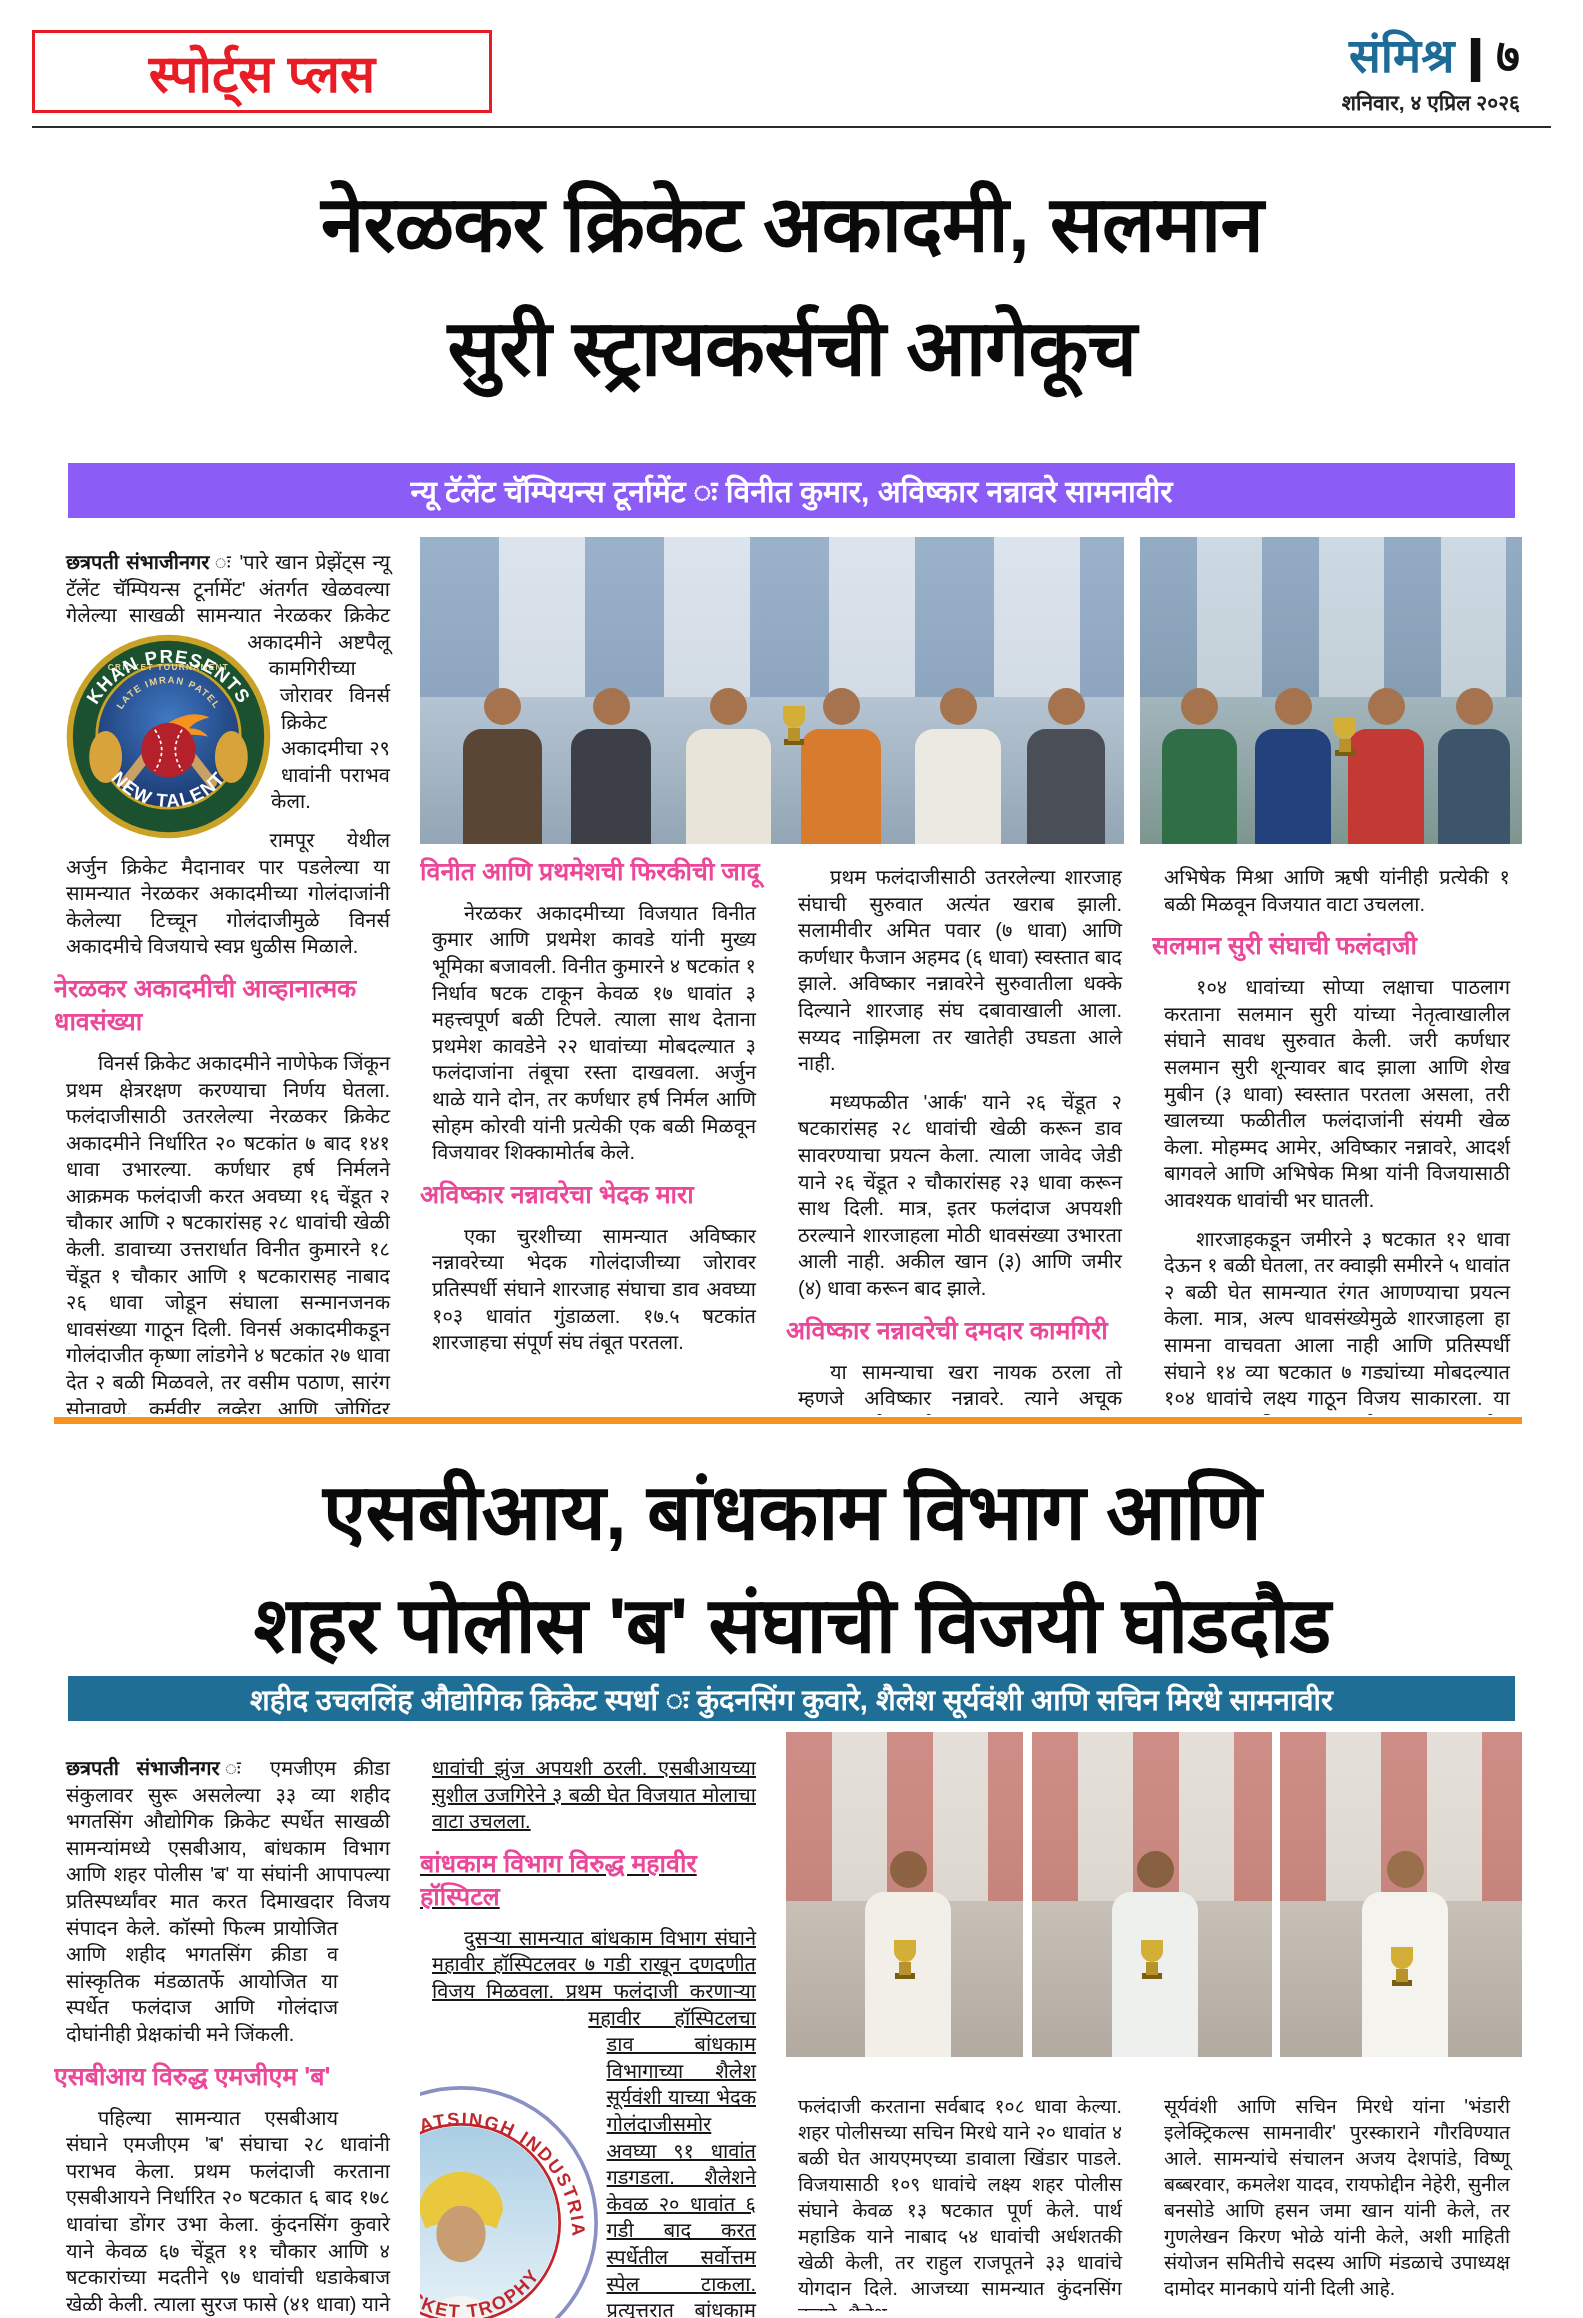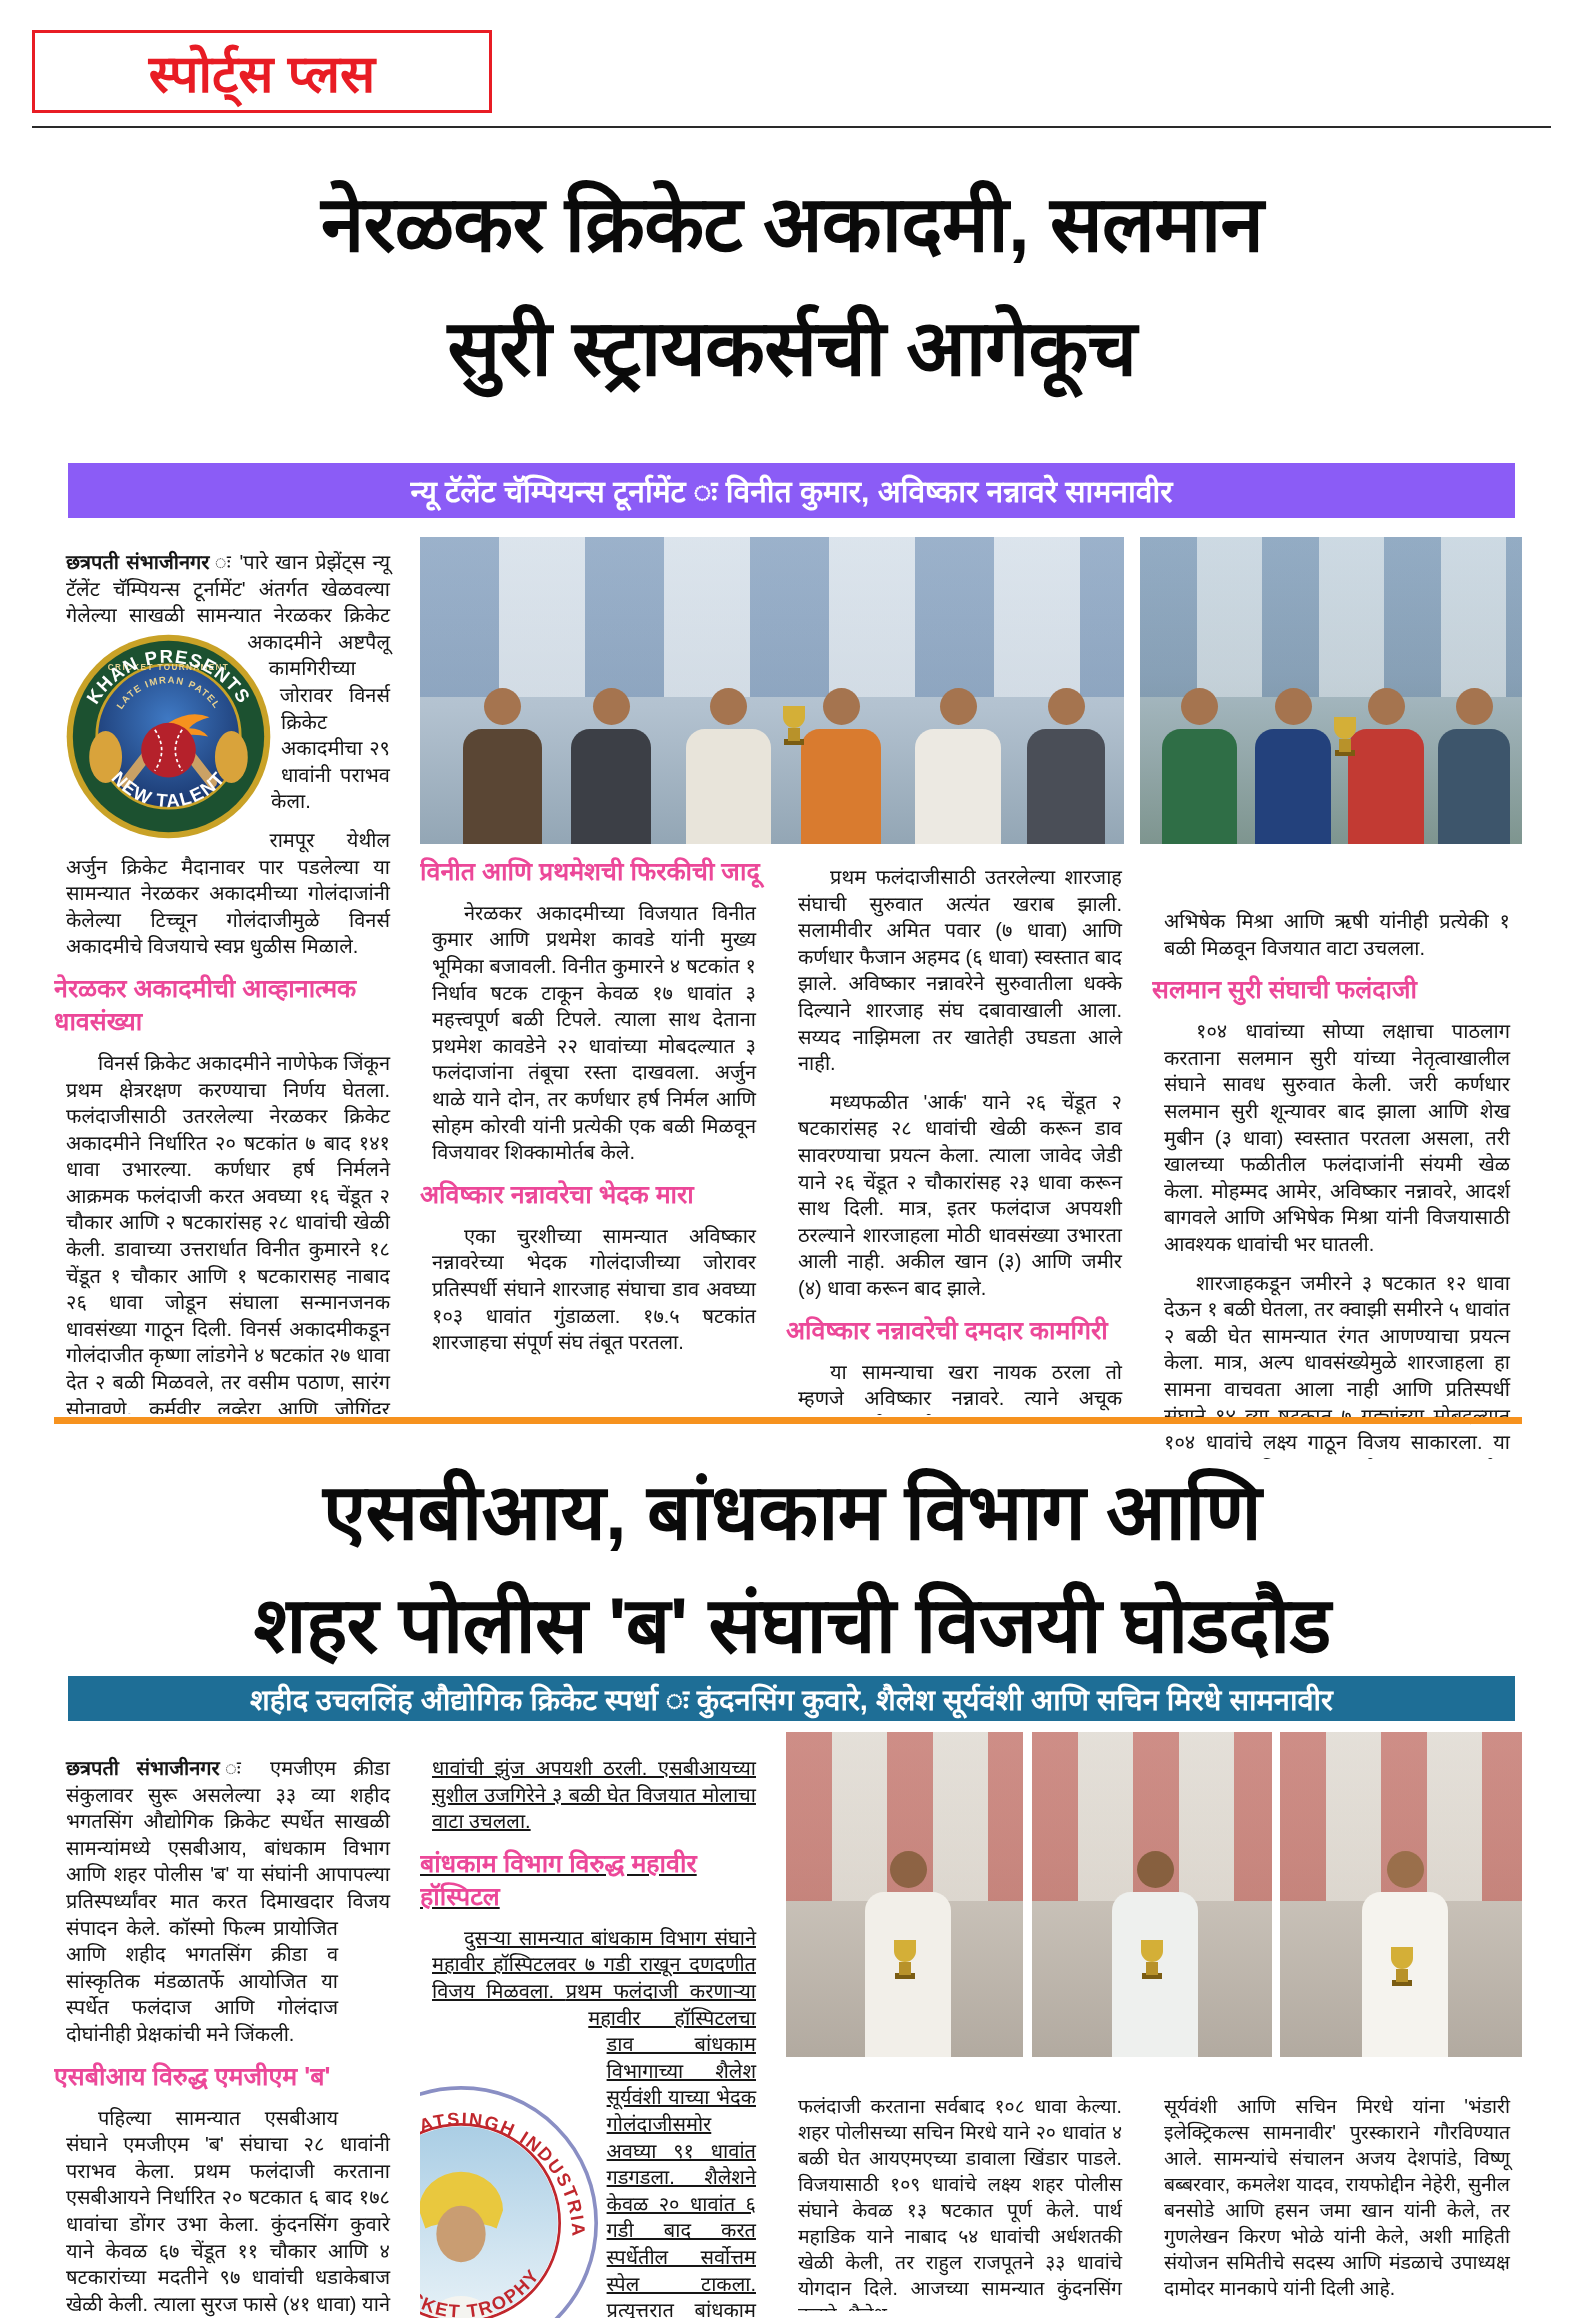--- a/index.html
+++ b/index.html
@@ -77,6 +77,14 @@
 
   <div class="masthead-box">
     <span class="masthead-text">स्पोर्ट्स प्लस</span>
+  </div>
+  <div class="head-right">
+    <div class="section-row">
+      <span class="section-name">संमिश्र</span>
+      <span class="section-bar">|</span>
+      <span class="page-number">७</span>
+    </div>
+    <div class="date-line">शनिवार, ४ एप्रिल २०२६</div>
   </div>
   <div class="head-rule"></div>
 

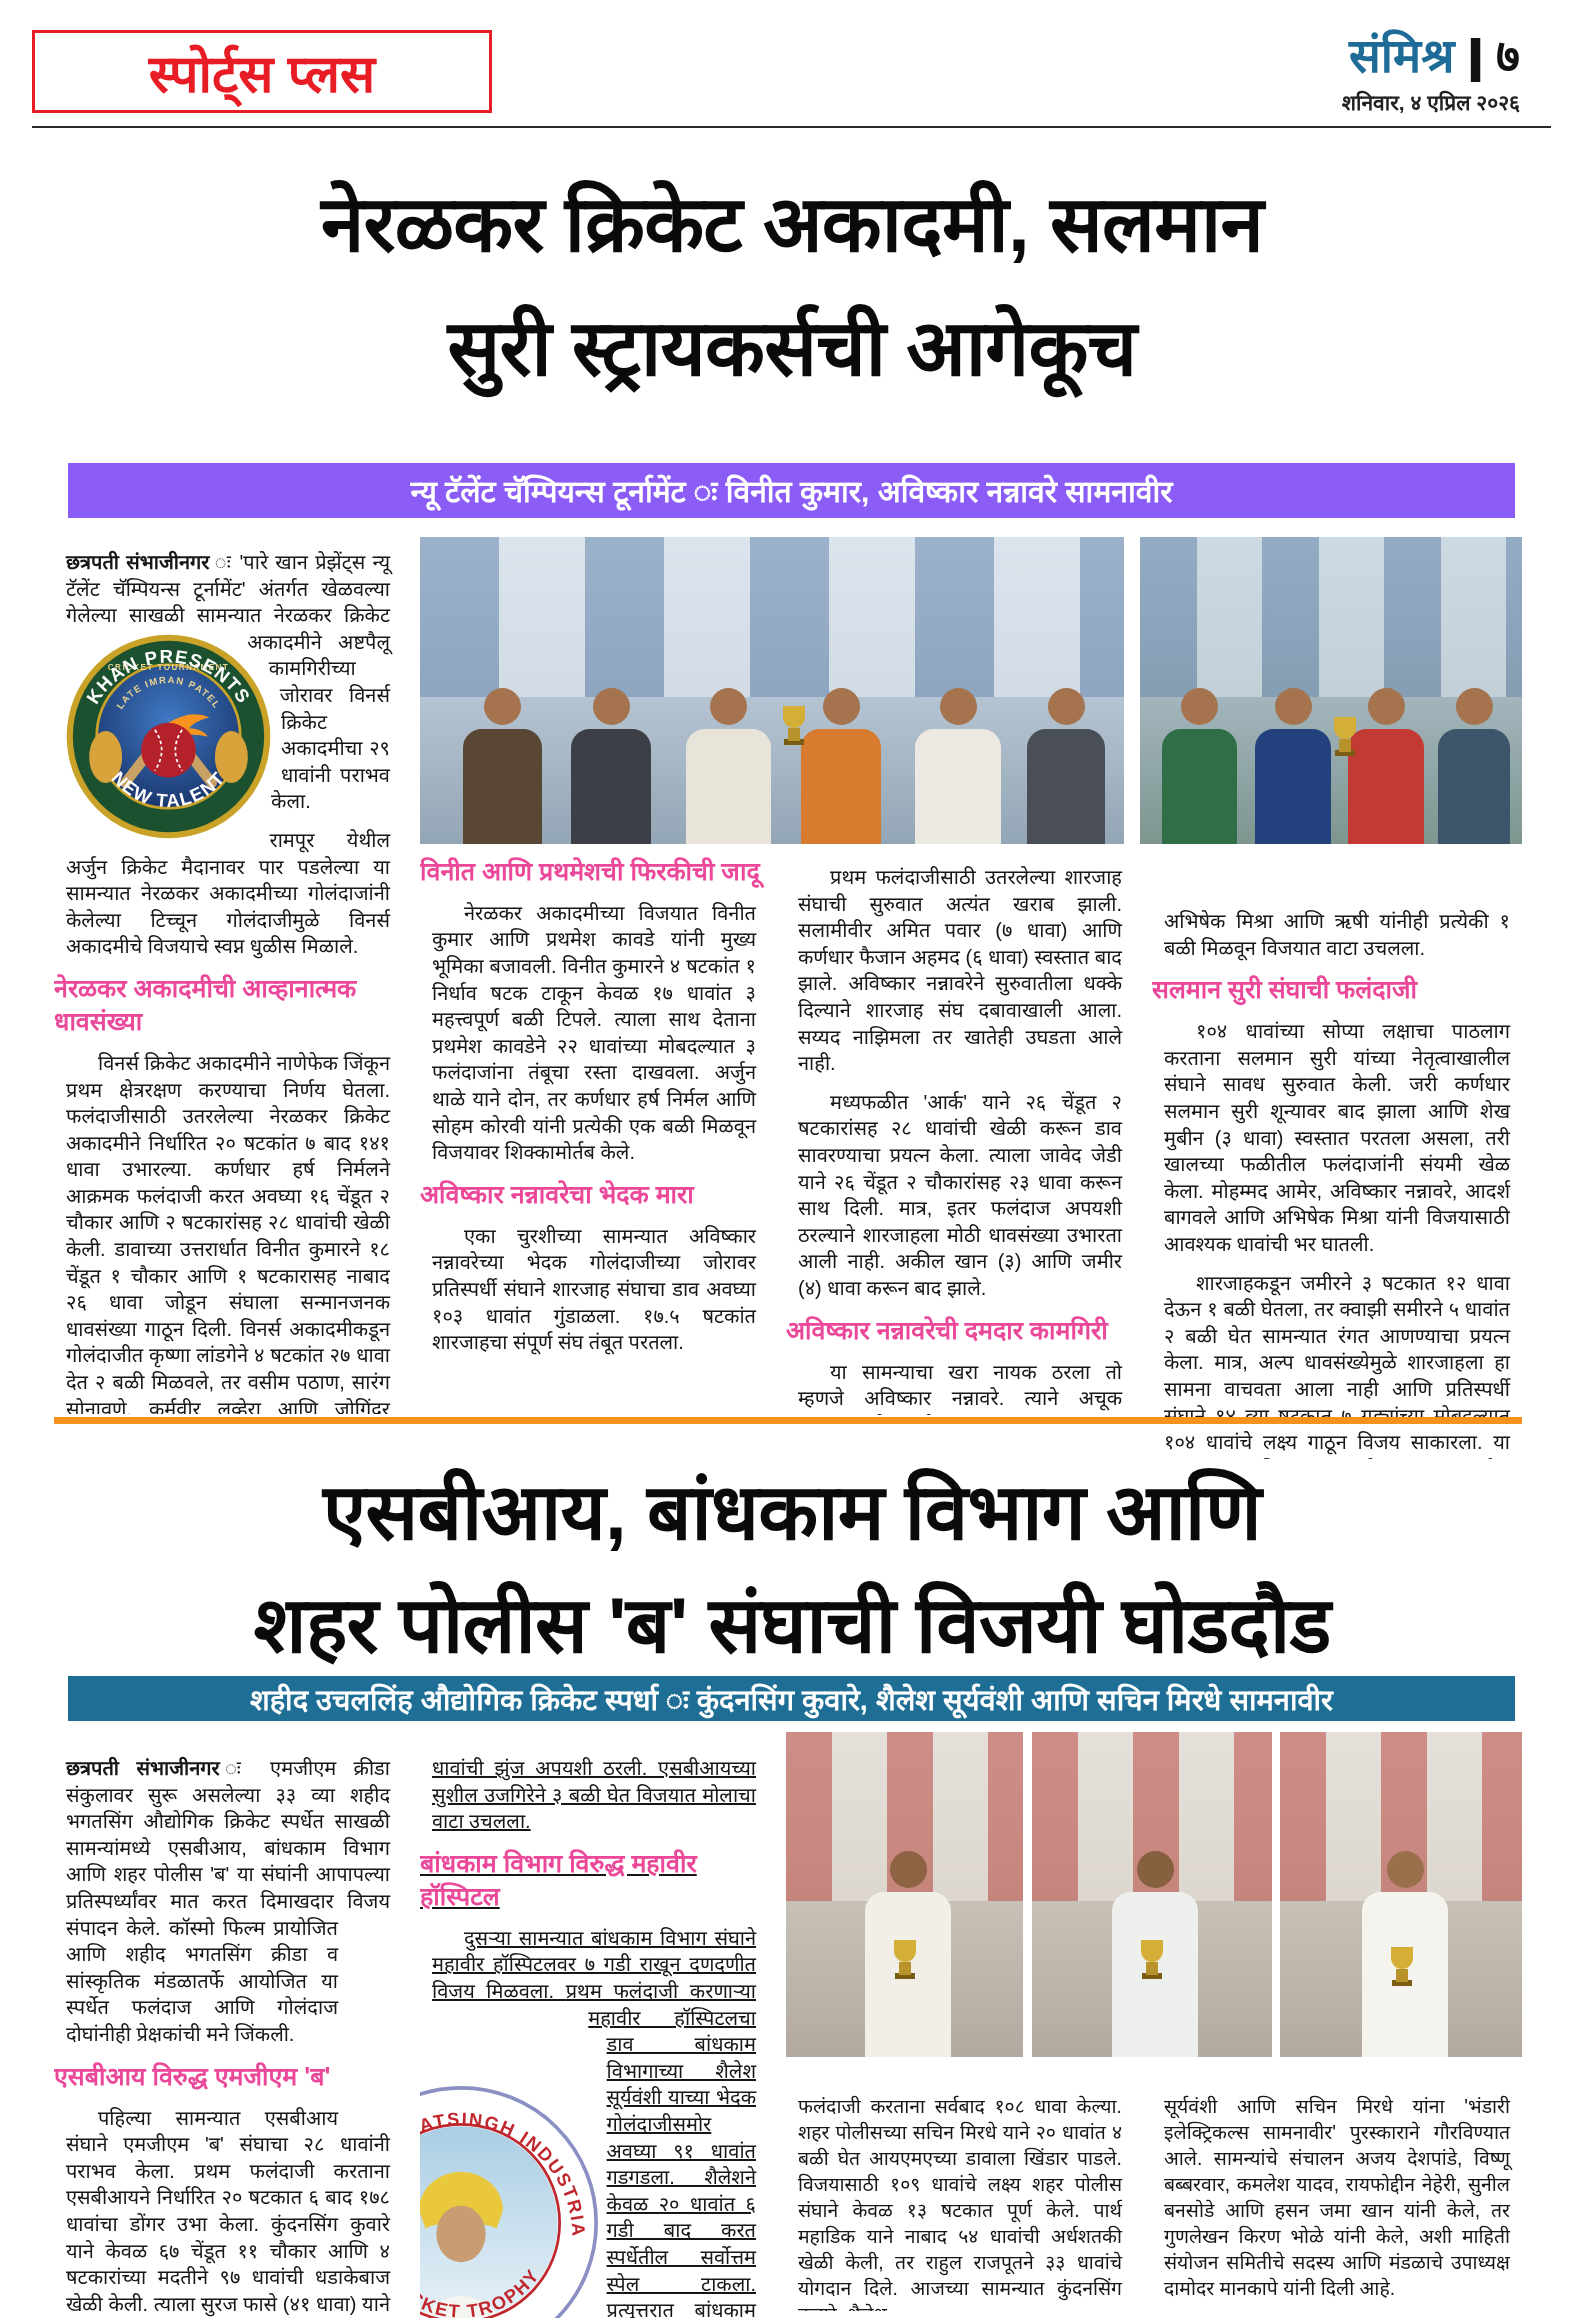--- a/index.html
+++ b/index.html
@@ -38,7 +38,7 @@
   .a1c1{left:54px;top:537px;width:348px;height:877px;}
   .a1c2{left:420px;top:852px;width:348px;height:563px;}
   .a1c3{left:786px;top:852px;width:348px;height:563px;}
-  .a1c4{left:1152px;top:896px;width:370px;height:563px;}
+  .a1c4{left:1152px;top:852px;width:370px;height:563px;}
   .a2c1{left:54px;top:1743px;width:348px;height:575px;}
   .a2c2{left:420px;top:1743px;width:348px;height:575px;text-decoration:underline;}
   .a2c3{left:786px;top:2081px;width:348px;height:230px;font-size:19.4px;line-height:26px;}

